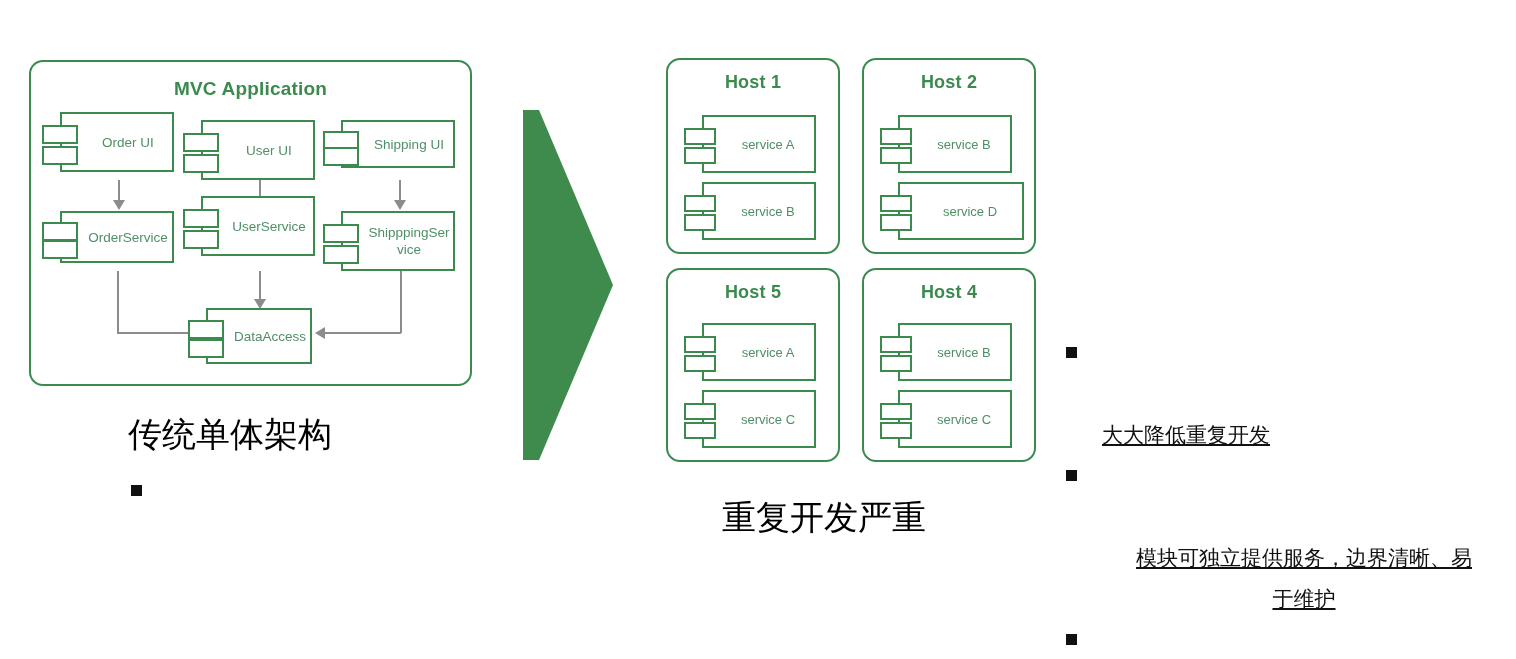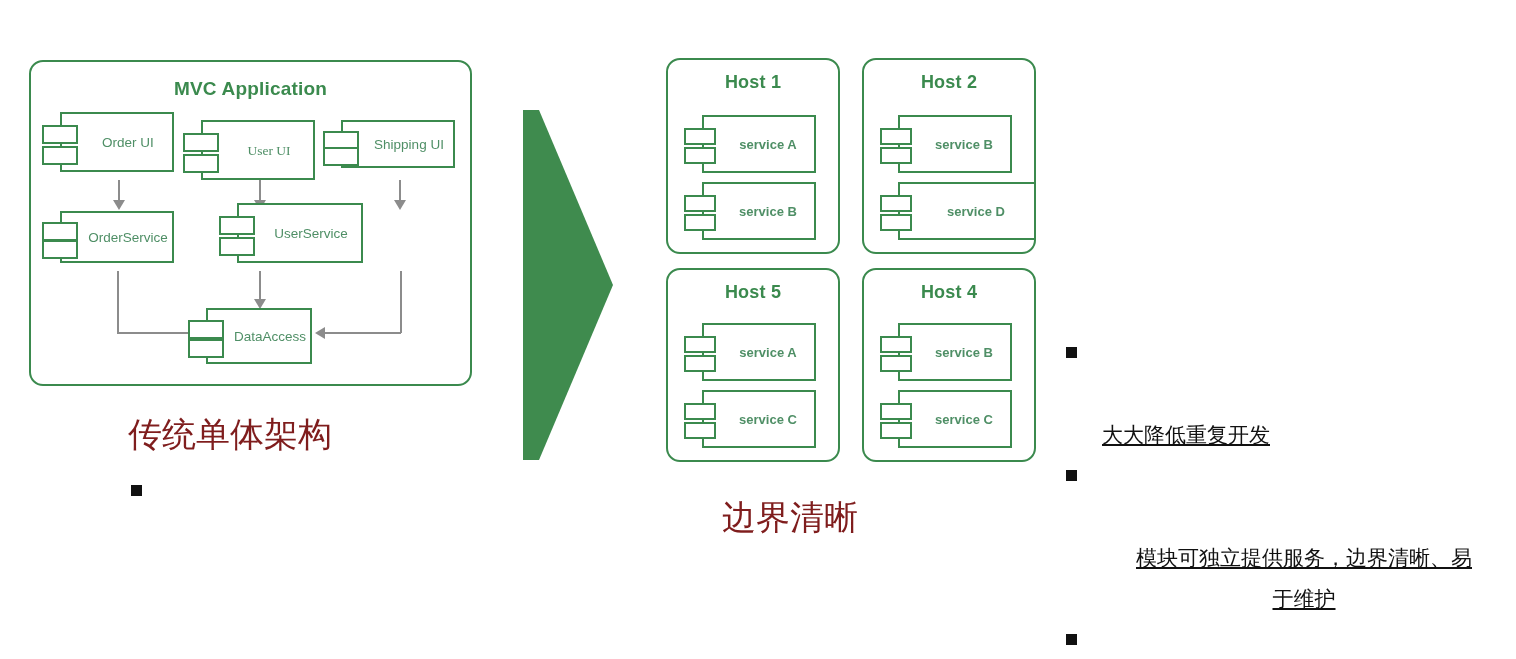--- a/index.html
+++ b/index.html
@@ -168,7 +168,7 @@
     <div class="label">Order UI</div>
   </div>
 
-  <div class="component abs" style="left:183px; top:120px; width:132px; height:60px;font-family:Liberation Serif, serif;">
+  <div class="component abs" style="left:183px; top:120px; width:132px; height:60px;">
     <div class="body"></div>
     <div class="tab t1"></div>
     <div class="tab t2"></div>

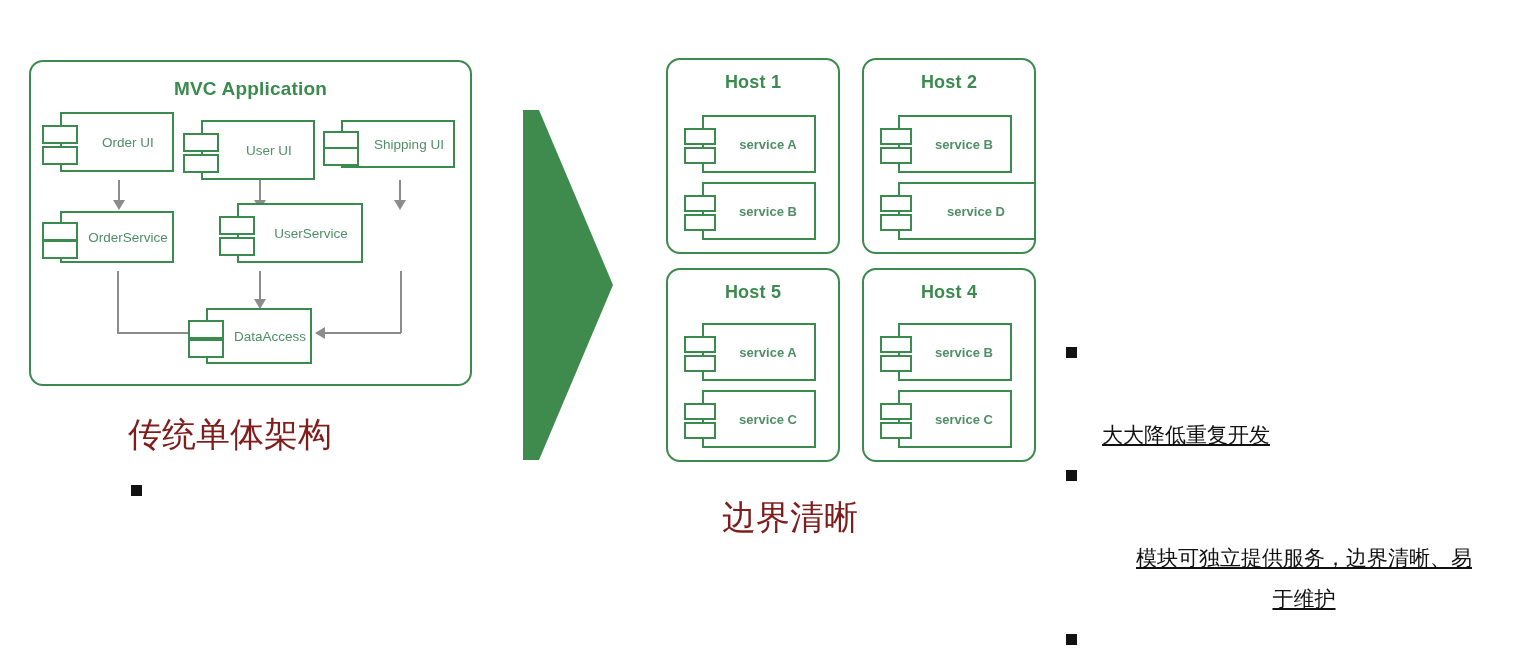--- a/index.html
+++ b/index.html
@@ -82,7 +82,7 @@
     z-index: 4;
   }
   .component.small .tab { width: 32px; height: 17px; }
-  .component.small .label { font-size: 13px; left: 40px; font-weight: bold; }
+  .component.small .label { font-size: 13px; left: 40px; }
 
   
   .conn { position: absolute; background: #8c8c8c; }

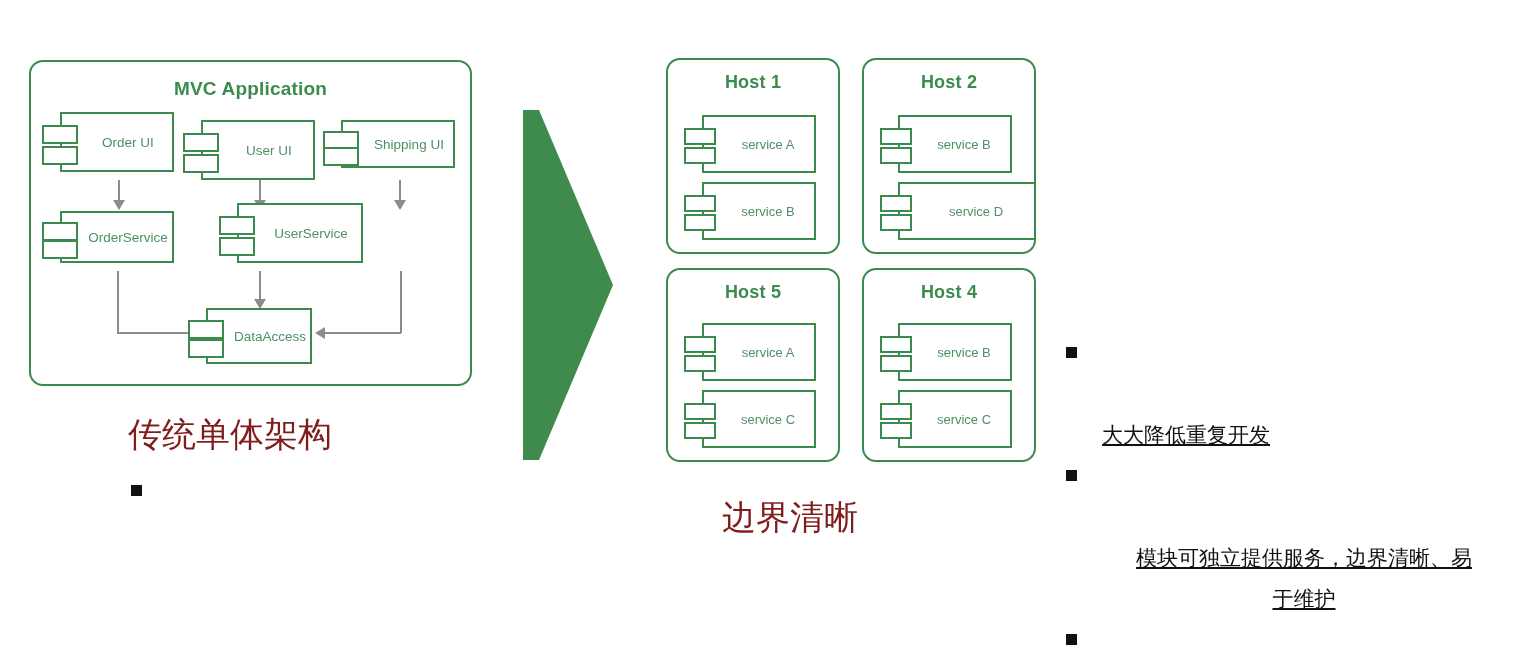--- a/index.html
+++ b/index.html
@@ -265,7 +265,7 @@
     <div class="tab t2"></div>
     <div class="label">service B</div>
   </div>
-  <div class="component abs small" style="left:880px; top:182px; width:156px; height:58px;">
+  <div class="component abs small" style="left:880px; top:182px; width:144px; height:58px;">
     <div class="body"></div>
     <div class="tab t1"></div>
     <div class="tab t2"></div>

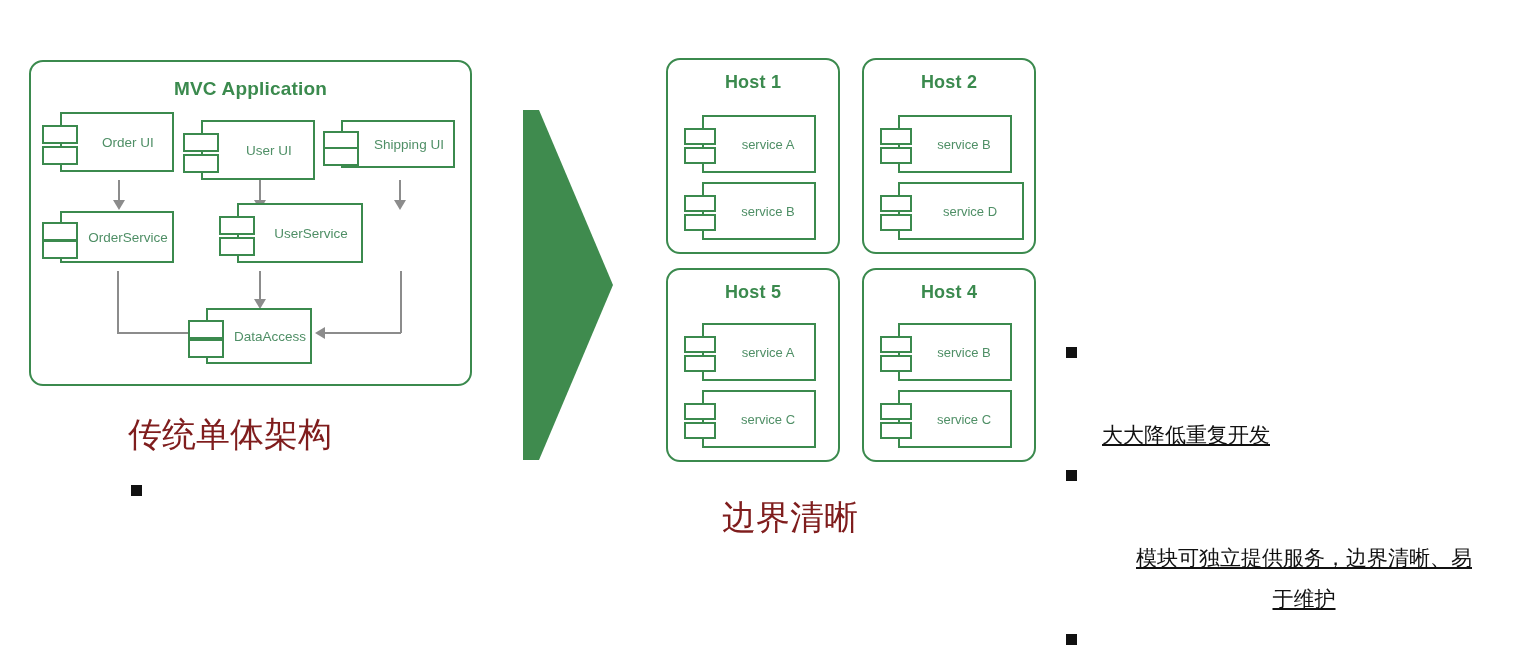--- a/index.html
+++ b/index.html
@@ -198,7 +198,7 @@
     <div class="label">OrderService</div>
   </div>
 
-  <div class="component abs" style="left:183px; top:203px; width:144px; height:60px;margin-left:36px;">
+  <div class="component abs" style="left:183px; top:196px; width:132px; height:60px;">
     <div class="body"></div>
     <div class="tab t1"></div>
     <div class="tab t2"></div>

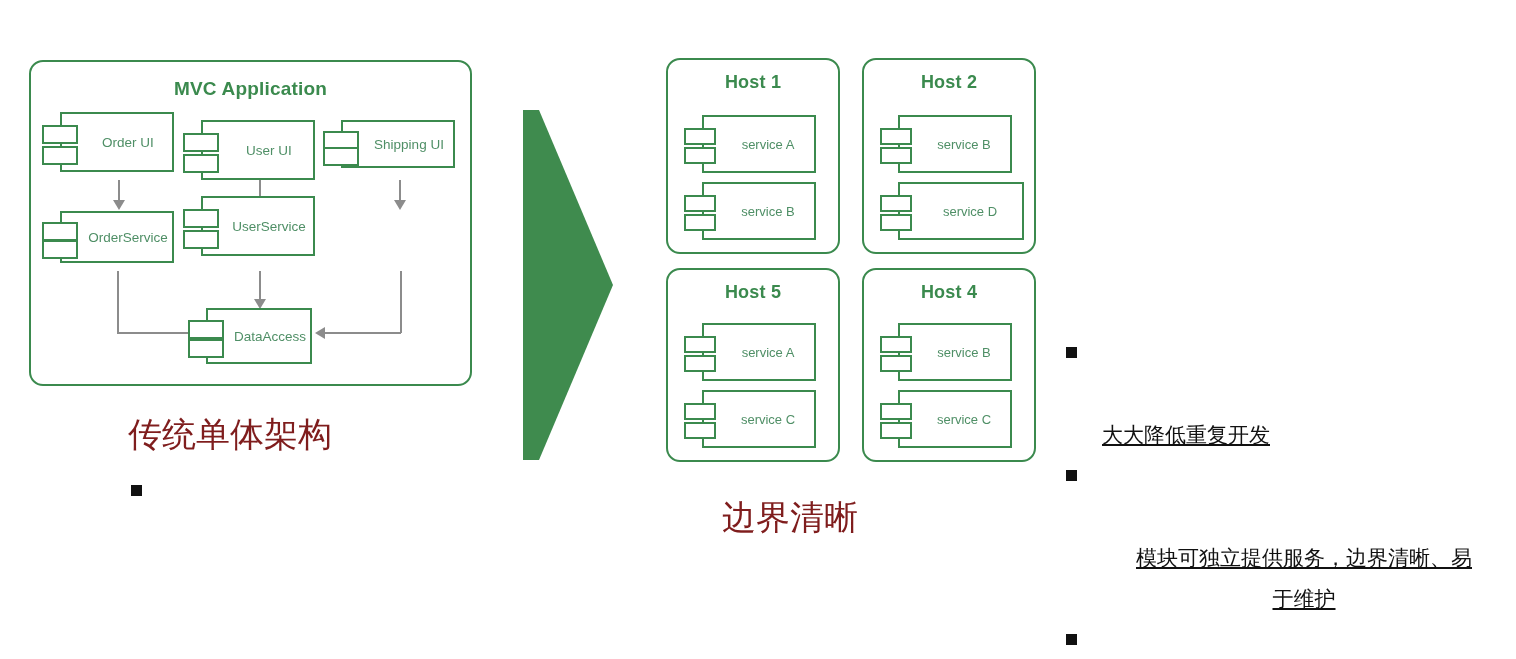--- a/index.html
+++ b/index.html
@@ -205,6 +205,13 @@
     <div class="label">UserService</div>
   </div>
 
+  <div class="component abs" style="left:323px; top:211px; width:132px; height:60px;">
+    <div class="body"></div>
+    <div class="tab t1"></div>
+    <div class="tab t2"></div>
+    <div class="label">ShipppingSer
+vice</div>
+  </div>
 
   <div class="conn v" style="left:259px; top:271px; height:30px;"></div>
   <div class="arrow-down" style="left:254px; top:299px;"></div>

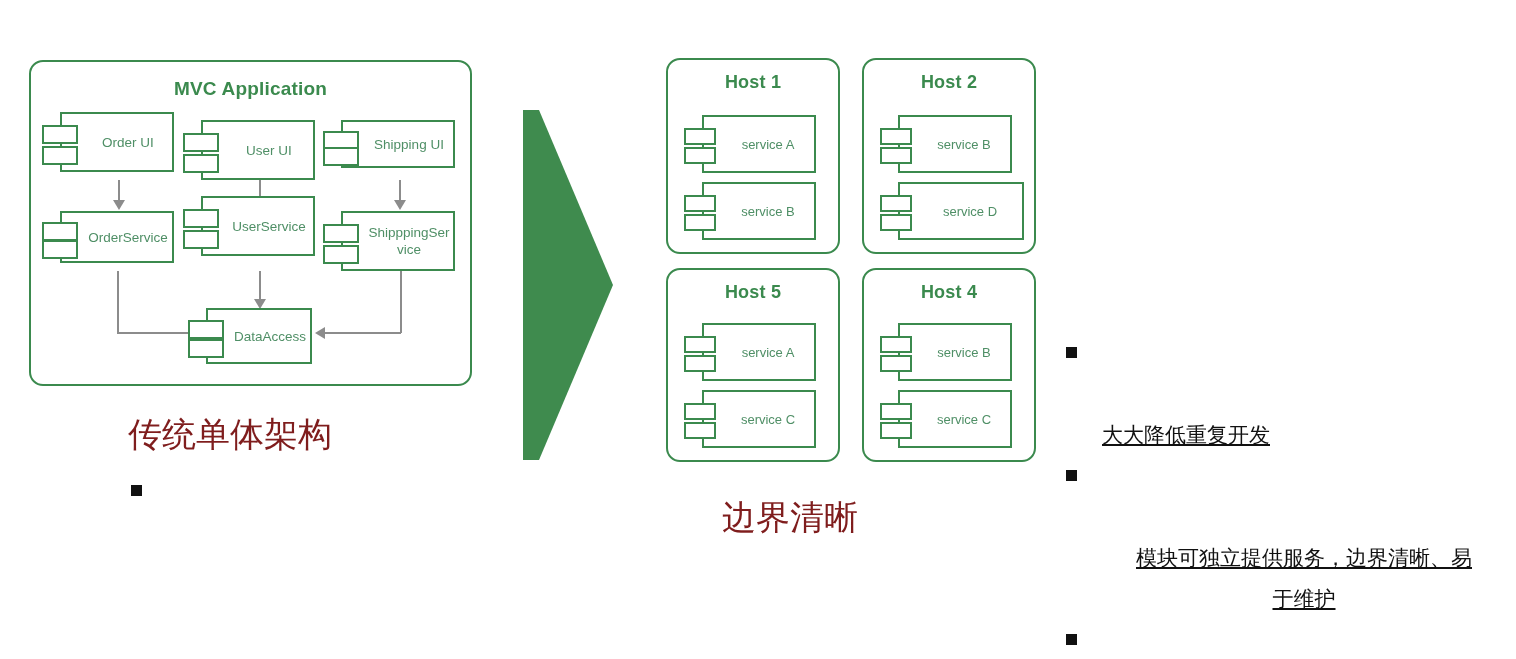--- a/index.html
+++ b/index.html
@@ -121,7 +121,7 @@
   
   .section-heading {
     position: absolute;
-    color: #7f1d1d;
+    color: #000000;
     font-size: 34px;
     font-weight: normal;
     white-space: nowrap;

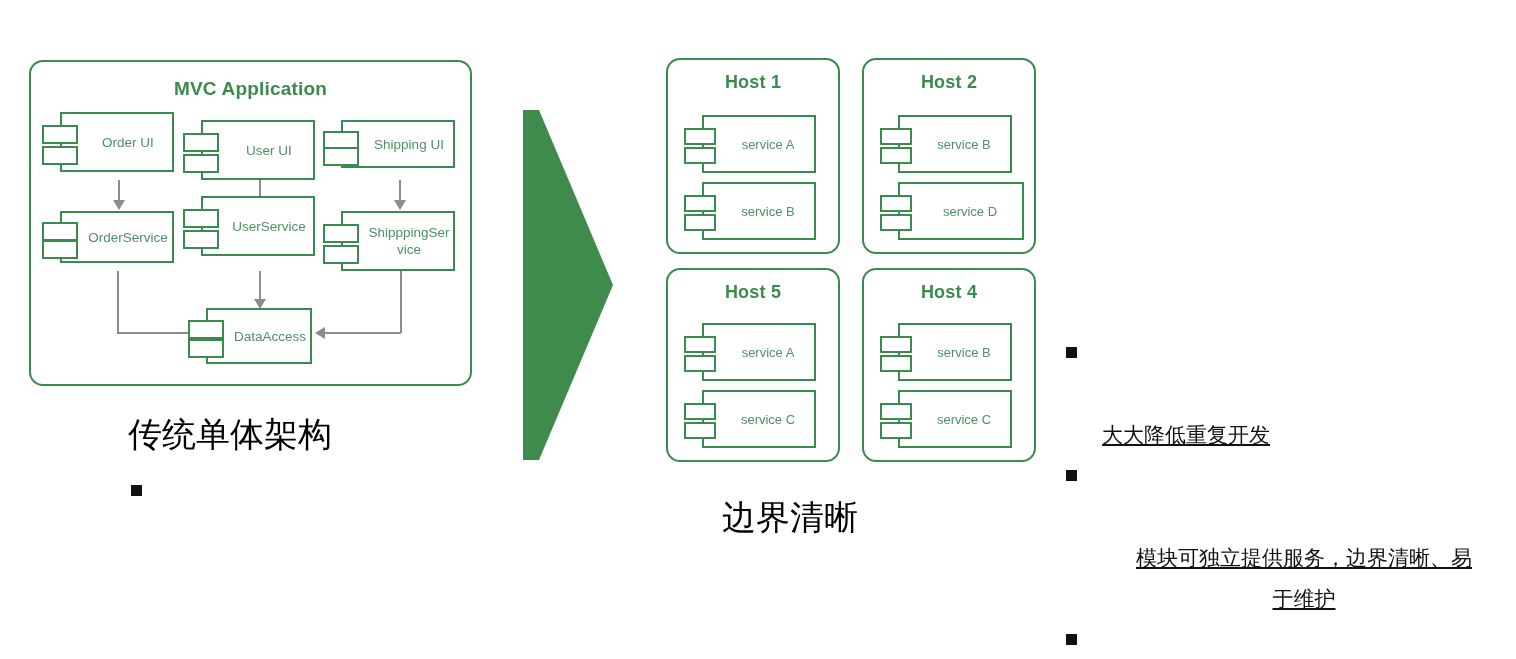--- a/index.html
+++ b/index.html
@@ -311,7 +311,7 @@
     <div class="label">service C</div>
   </div>
 
-  <div class="section-heading" style="left:722px; top:495px;">边界清晰</div>
+  <div class="section-heading" style="left:722px; top:495px;">重复开发严重</div>
 
   <ul class="bullet-list right-list" style="left:1066px; top:332px; width:440px;">
     <li class="bullet-item">

